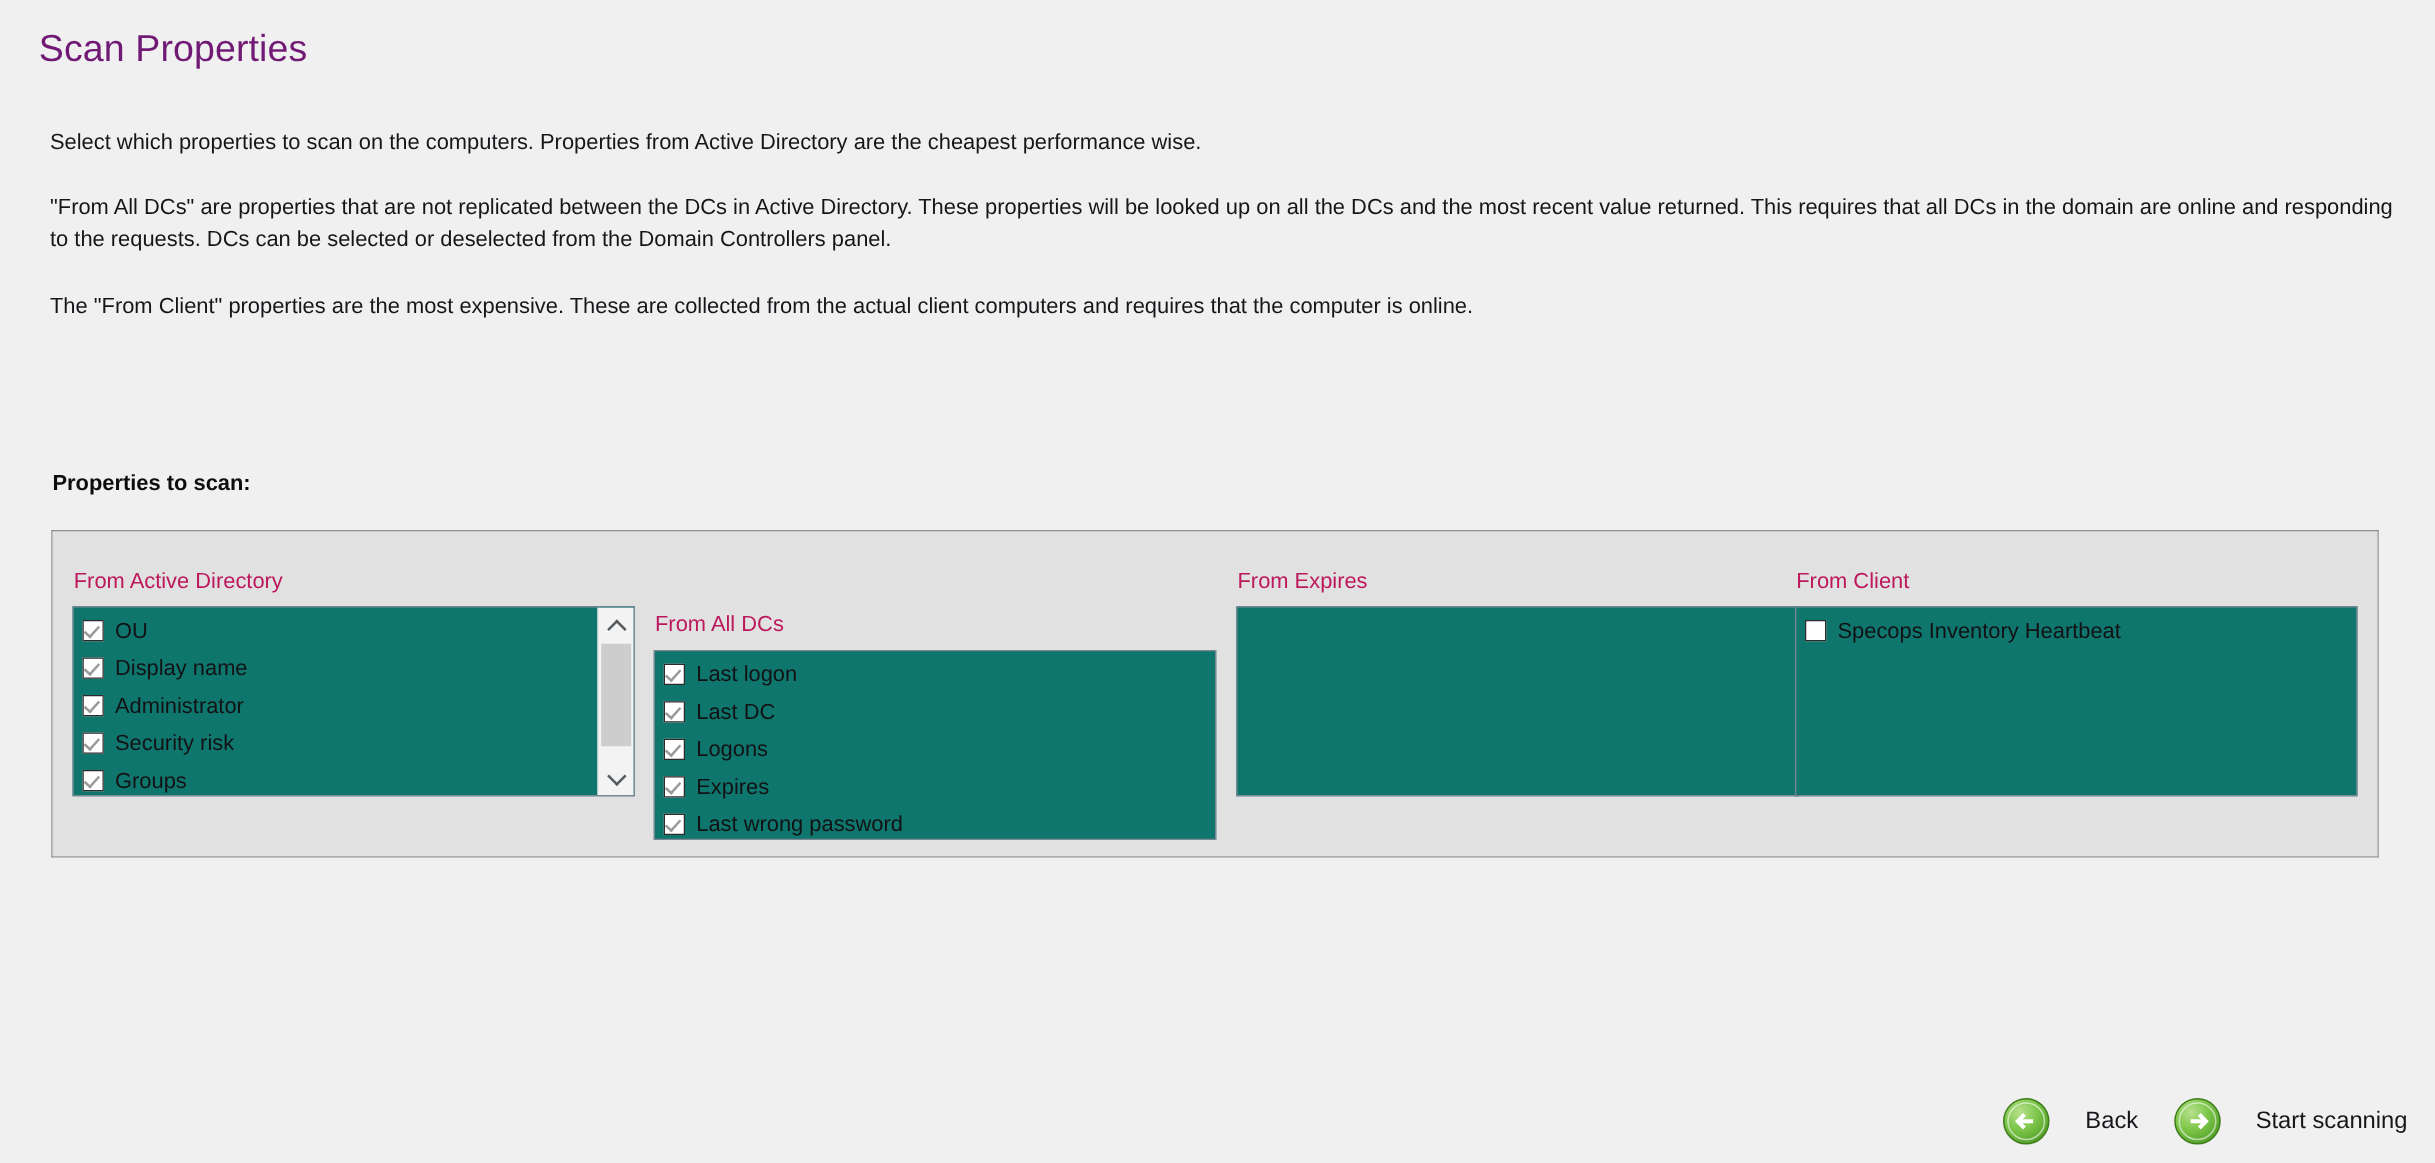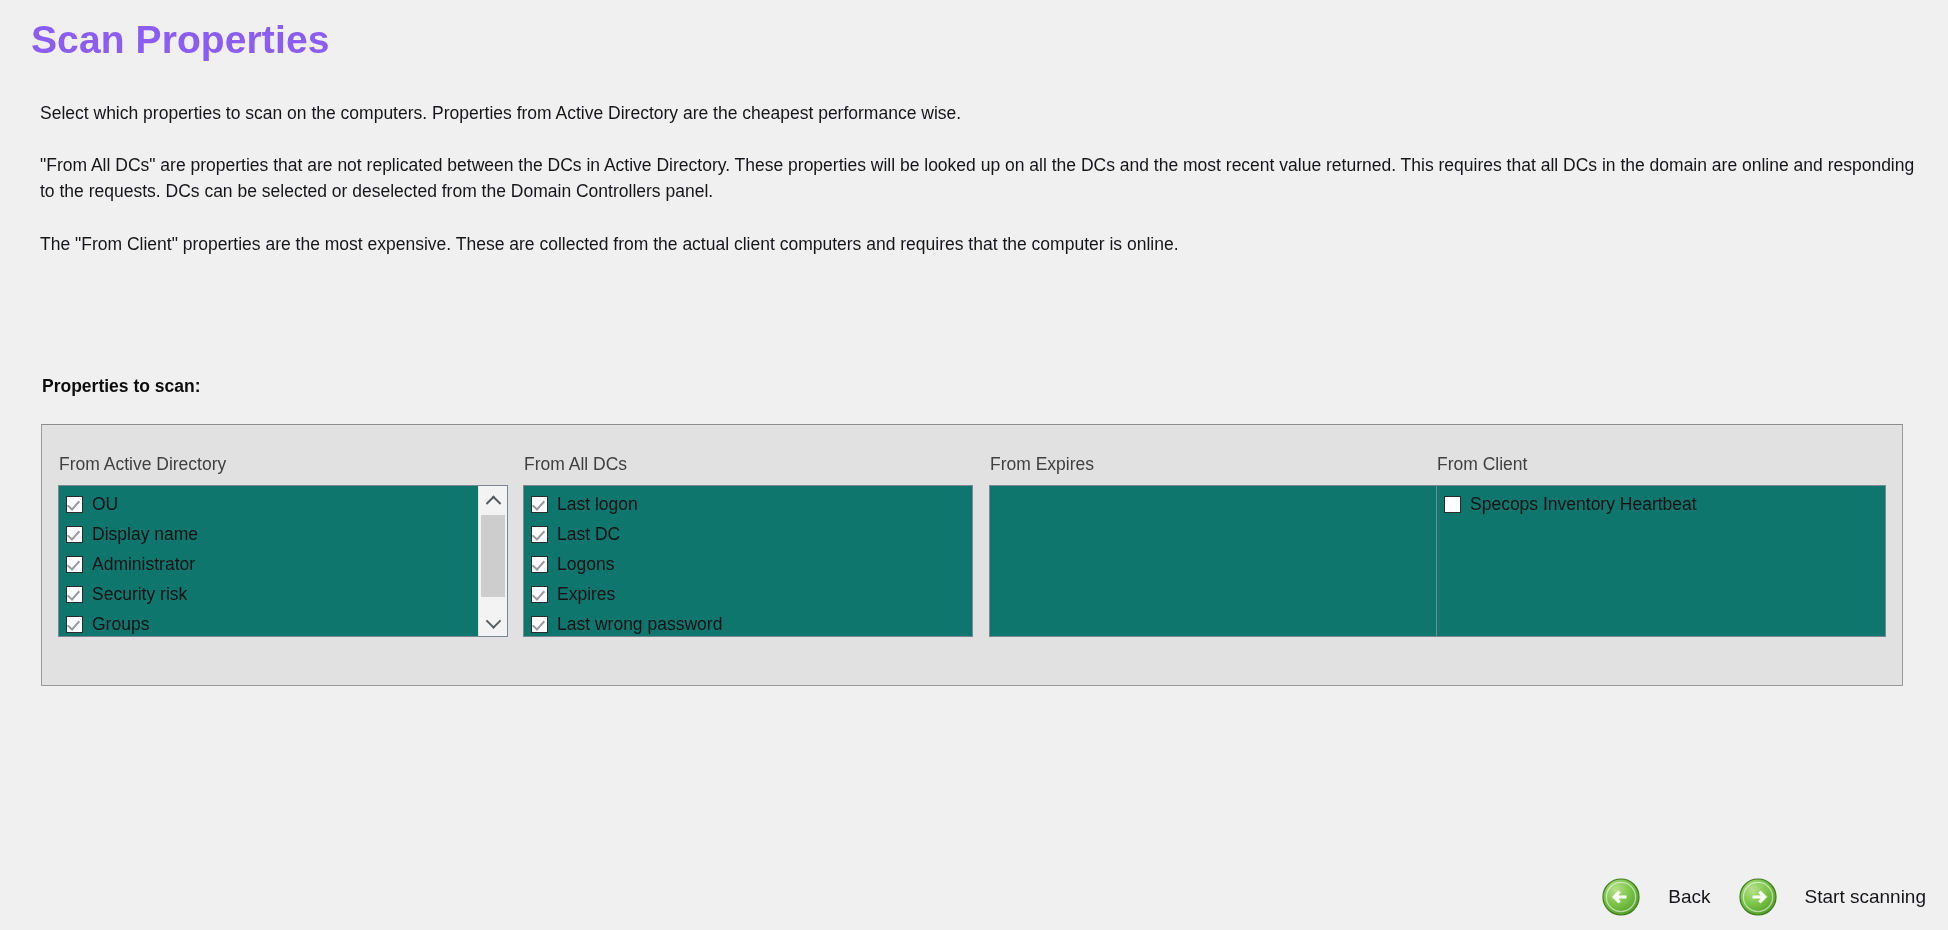--- a/index.html
+++ b/index.html
@@ -21,9 +21,9 @@
     position: absolute;
     left: 31px;
     top: 22px;
-    font-size: 39px;
-    font-weight: 700;
-    color: #8b5cf6;
+    font-size: 30px;
+    font-weight: 400;
+    color: #701a75;
     letter-spacing: 0.1px;
     line-height: 36px;
     white-space: nowrap;

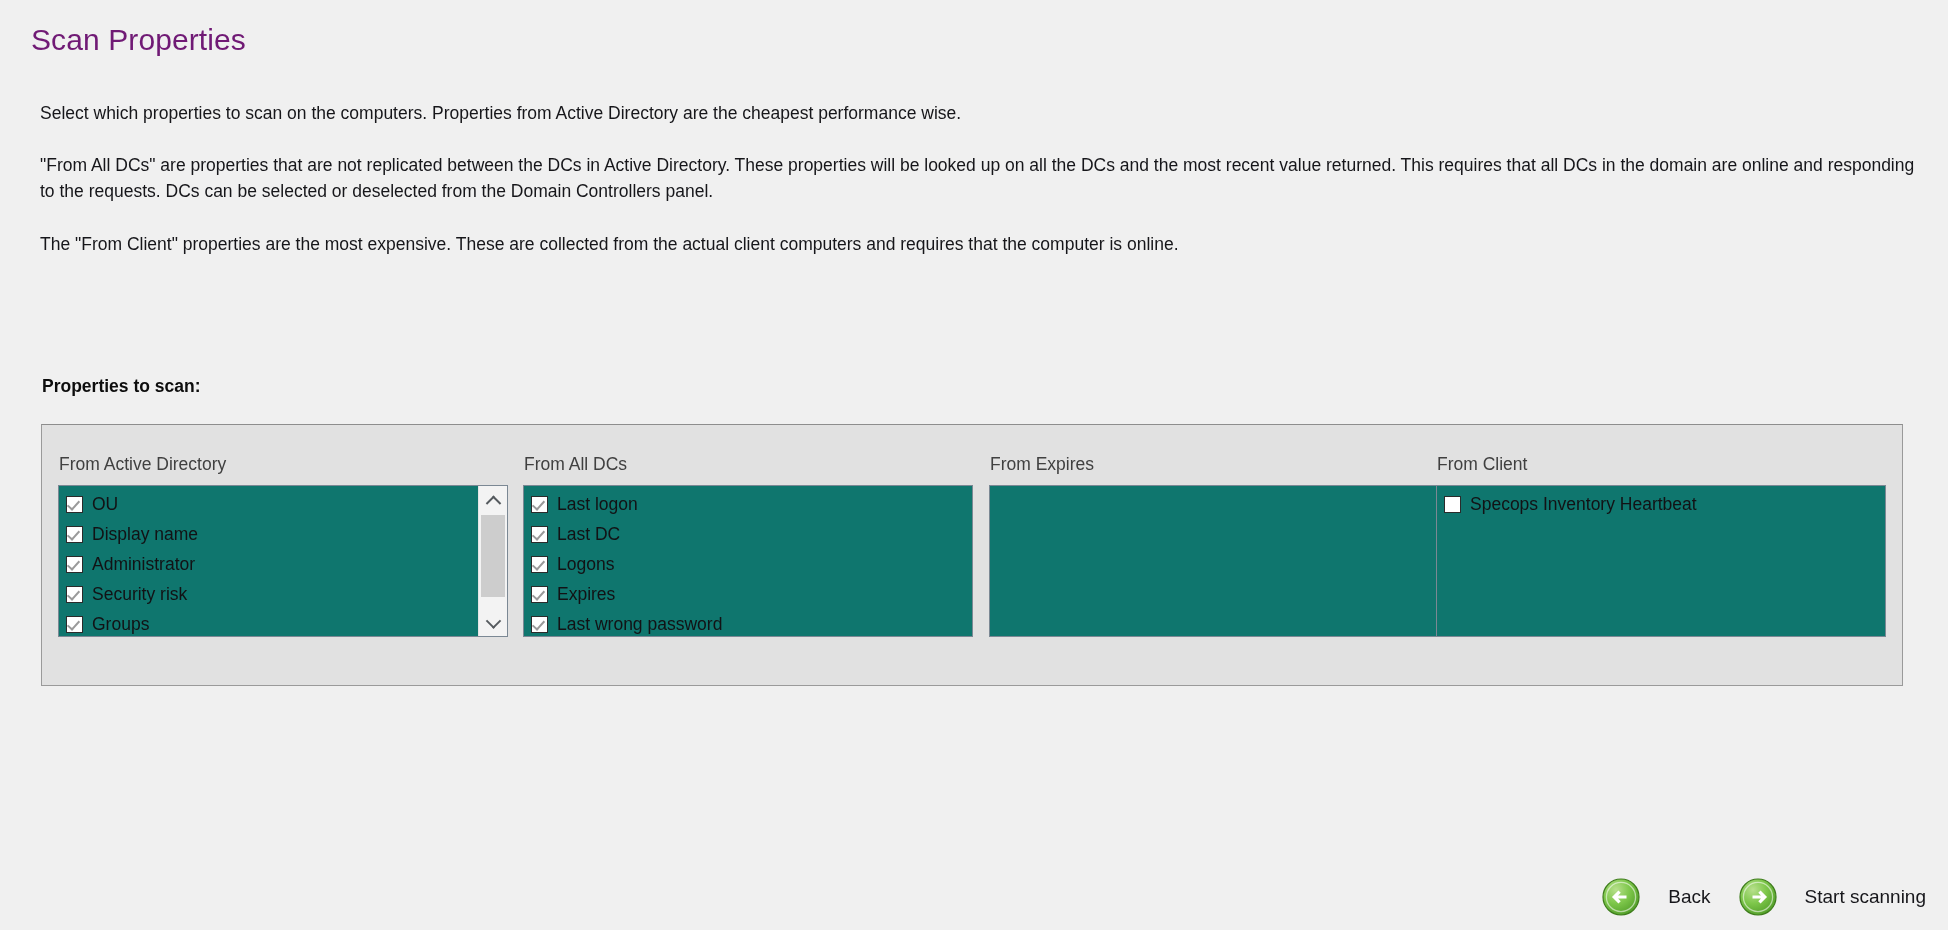--- a/index.html
+++ b/index.html
@@ -88,7 +88,7 @@
     top: 30px;
     left: 1px;
     font-size: 17.5px;
-    color: #404040;
+    color: #be185d;
     white-space: nowrap;
   }
 

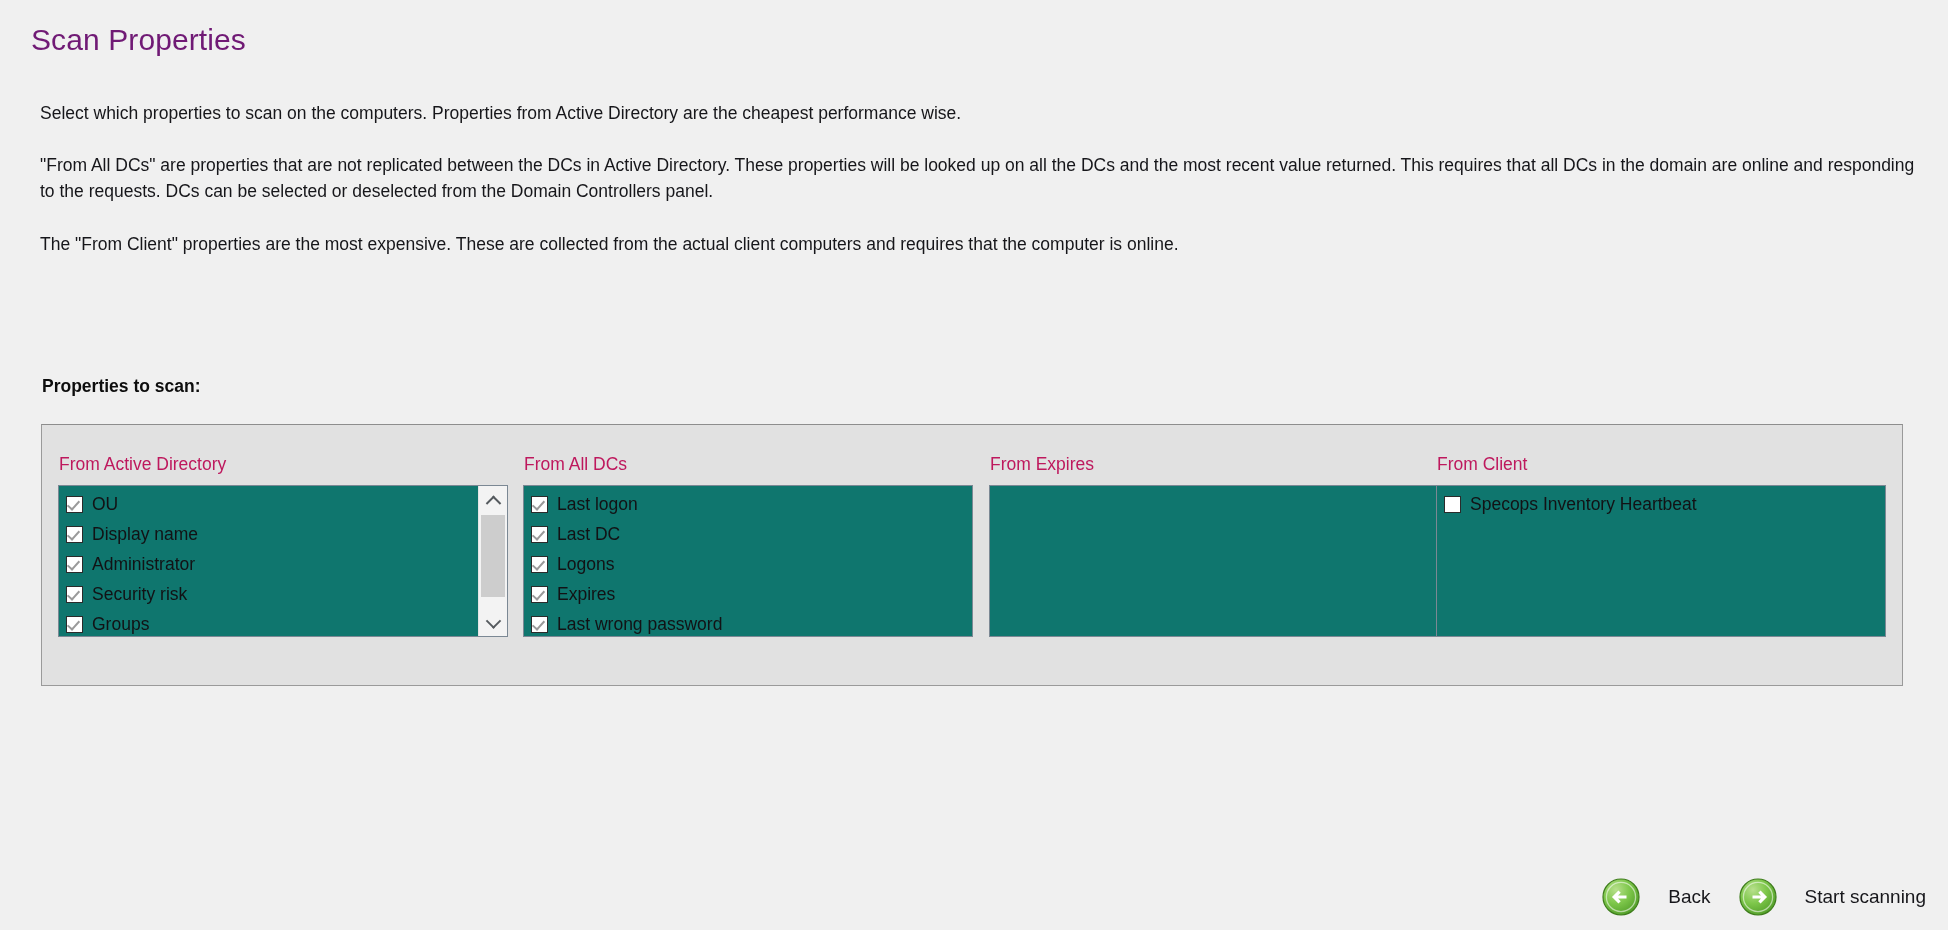--- a/index.html
+++ b/index.html
@@ -79,7 +79,7 @@
     height: 100%;
   }
   .col-0 { left: 17px;   width: 450px; }
-  .col-1 { left: 482px;  width: 450px; }
+  .col-1 { left: 482px;  width: 450px; margin-top: 35px; }
   .col-2 { left: 948px;  width: 450px; }
   .col-3 { left: 1395px; width: 450px; }
 

